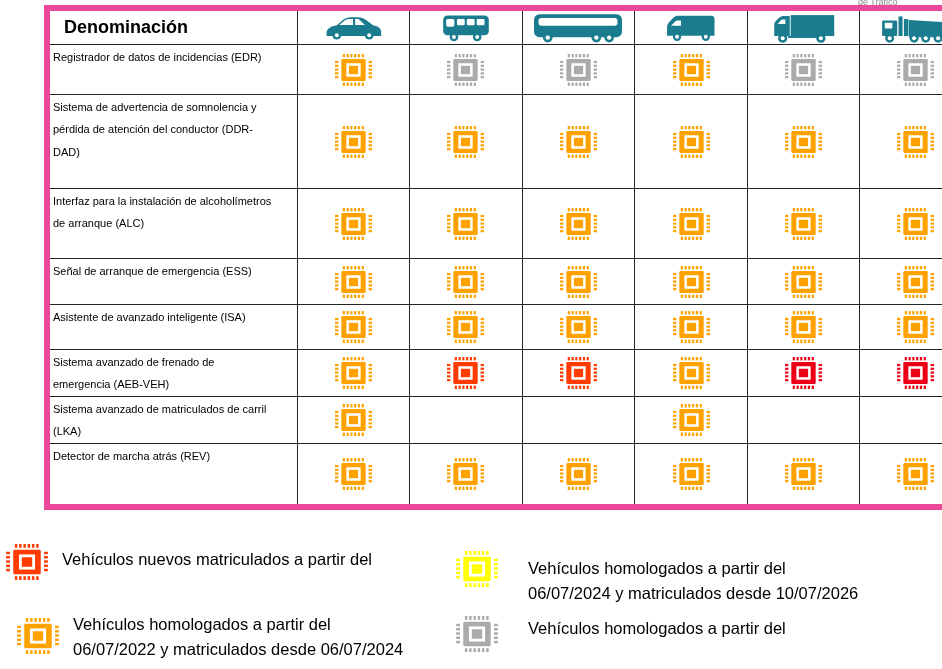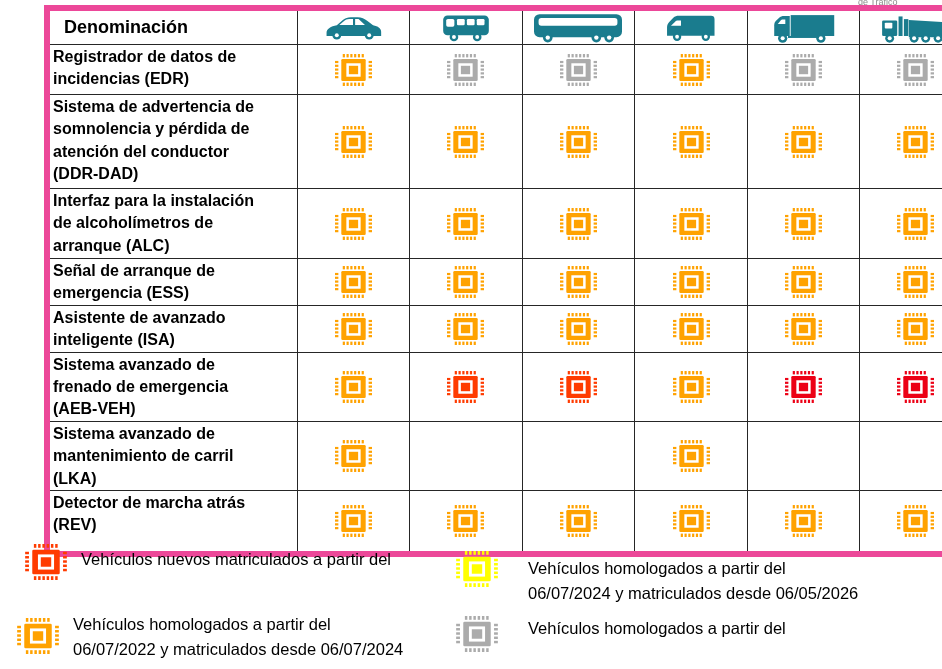--- a/index.html
+++ b/index.html
@@ -15,8 +15,8 @@
            vertical-align:middle;}
   th.vcol{text-align:center;vertical-align:middle;padding:0;}
   th.vcol svg{display:inline-block;vertical-align:middle;}
-  td.label{vertical-align:top;padding:1px 2px 0 3px;font-size:16px;line-height:22.4px;
-           font-weight:700;}
+  td.label{vertical-align:top;padding:1px 2px 0 3px;font-size:11px;line-height:22.4px;
+           font-weight:400;}
   td.label .label-text{max-width:220px;}
   td.chipcell{text-align:center;vertical-align:middle;padding:0;}
   td.chipcell svg{display:inline-block;vertical-align:middle;}

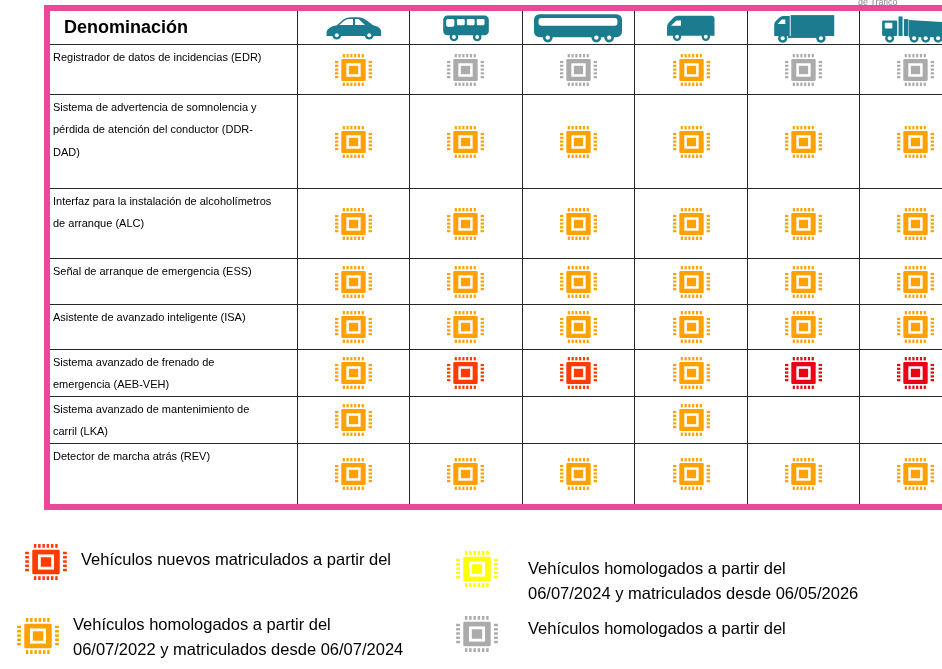--- a/index.html
+++ b/index.html
@@ -1081,7 +1081,7 @@
         </tr>
         <tr style="height: 47px;">
           <td class="label">
-            <div class="label-text">Sistema avanzado de mantenimiento de carril (LKA)</div>
+            <div class="label-text">Sistema avanzado de matriculados de carril (LKA)</div>
           </td>
           <td class="chipcell"><svg viewBox="0 0 44 38" width="37" height="32" fill="#FFA200" xmlns="http://www.w3.org/2000/svg">
               <rect x="9.2" y="0" width="2.6" height="4"></rect>

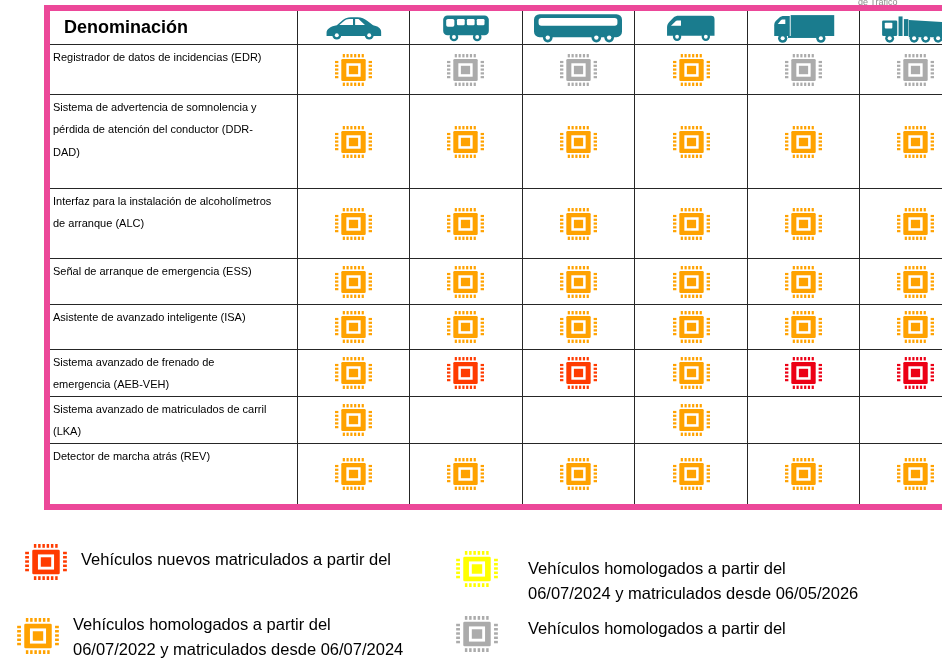--- a/index.html
+++ b/index.html
@@ -22,7 +22,7 @@
   td.chipcell svg{display:inline-block;vertical-align:middle;}
   .legend-item{position:absolute;display:flex;align-items:flex-start;}
   .ltext{font-size:16.5px;line-height:25px;}
-  .li0{left:25px;top:544px;}  .li0 .ltext{margin-left:14px;margin-top:3px;}
+  .li0{left:6px;top:544px;}  .li0 .ltext{margin-left:14px;margin-top:3px;}
   .li1{left:17px;top:618px;}  .li1 .ltext{margin-left:14px;margin-top:-6px;}
   .li2{left:456px;top:551px;} .li2 .ltext{margin-left:30px;margin-top:5px;}
   .li3{left:456px;top:616px;} .li3 .ltext{margin-left:30px;margin-top:0px;}

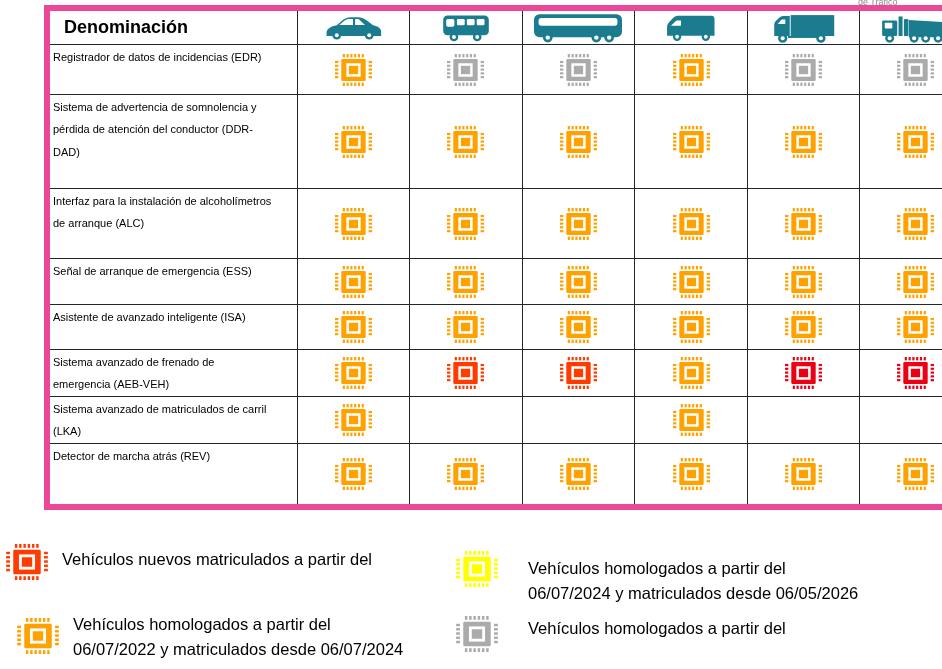--- a/index.html
+++ b/index.html
@@ -1397,7 +1397,7 @@
           </svg></span>
       <div class="ltext">
         <div>Vehículos homologados a partir del</div>
-        <div>06/07/2024 y matriculados desde 06/05/2026</div>
+        <div>06/07/2024 y matriculados desde 10/07/2026</div>
       </div>
     </div>
     <div class="legend-item li3">

